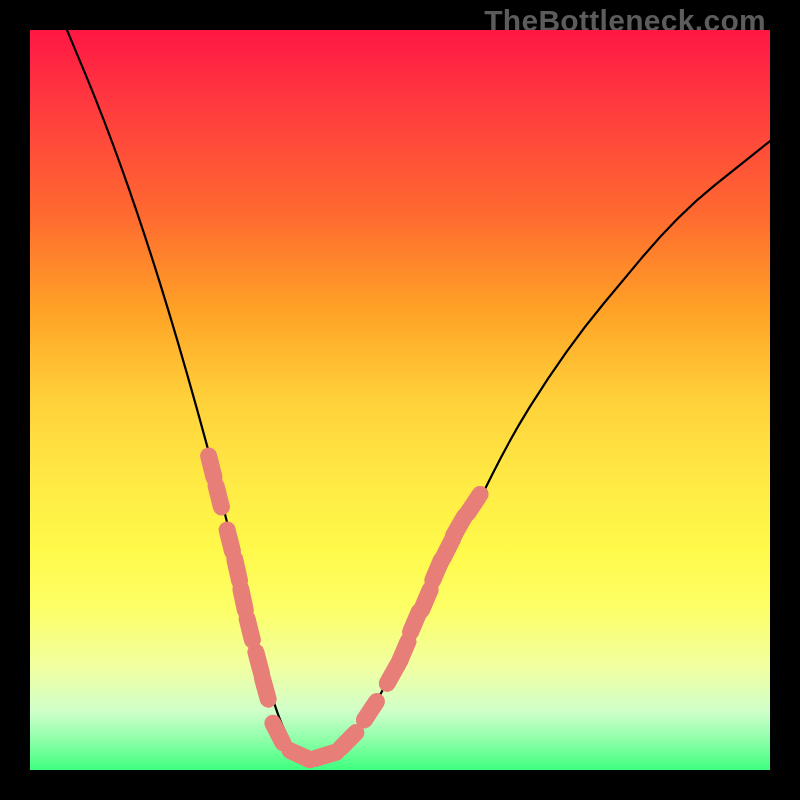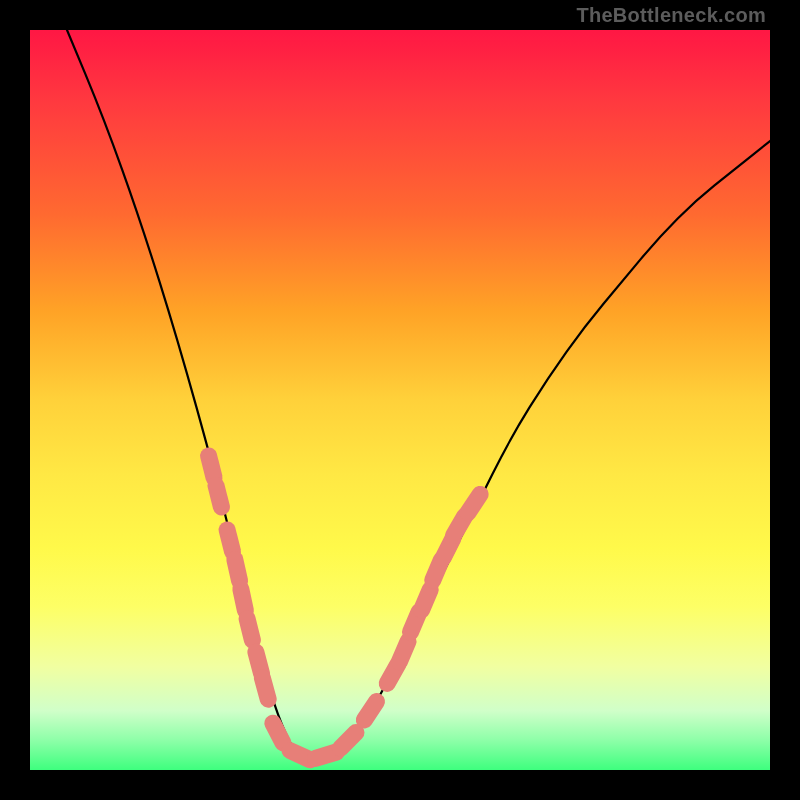--- a/index.html
+++ b/index.html
@@ -45,7 +45,7 @@
     position: absolute;
     top: 4px;
     right: 34px;
-    font-size: 20px;
+    font-size: 30px;
     font-weight: 600;
     color: #5c5c5c;
     letter-spacing: 0.3px;

